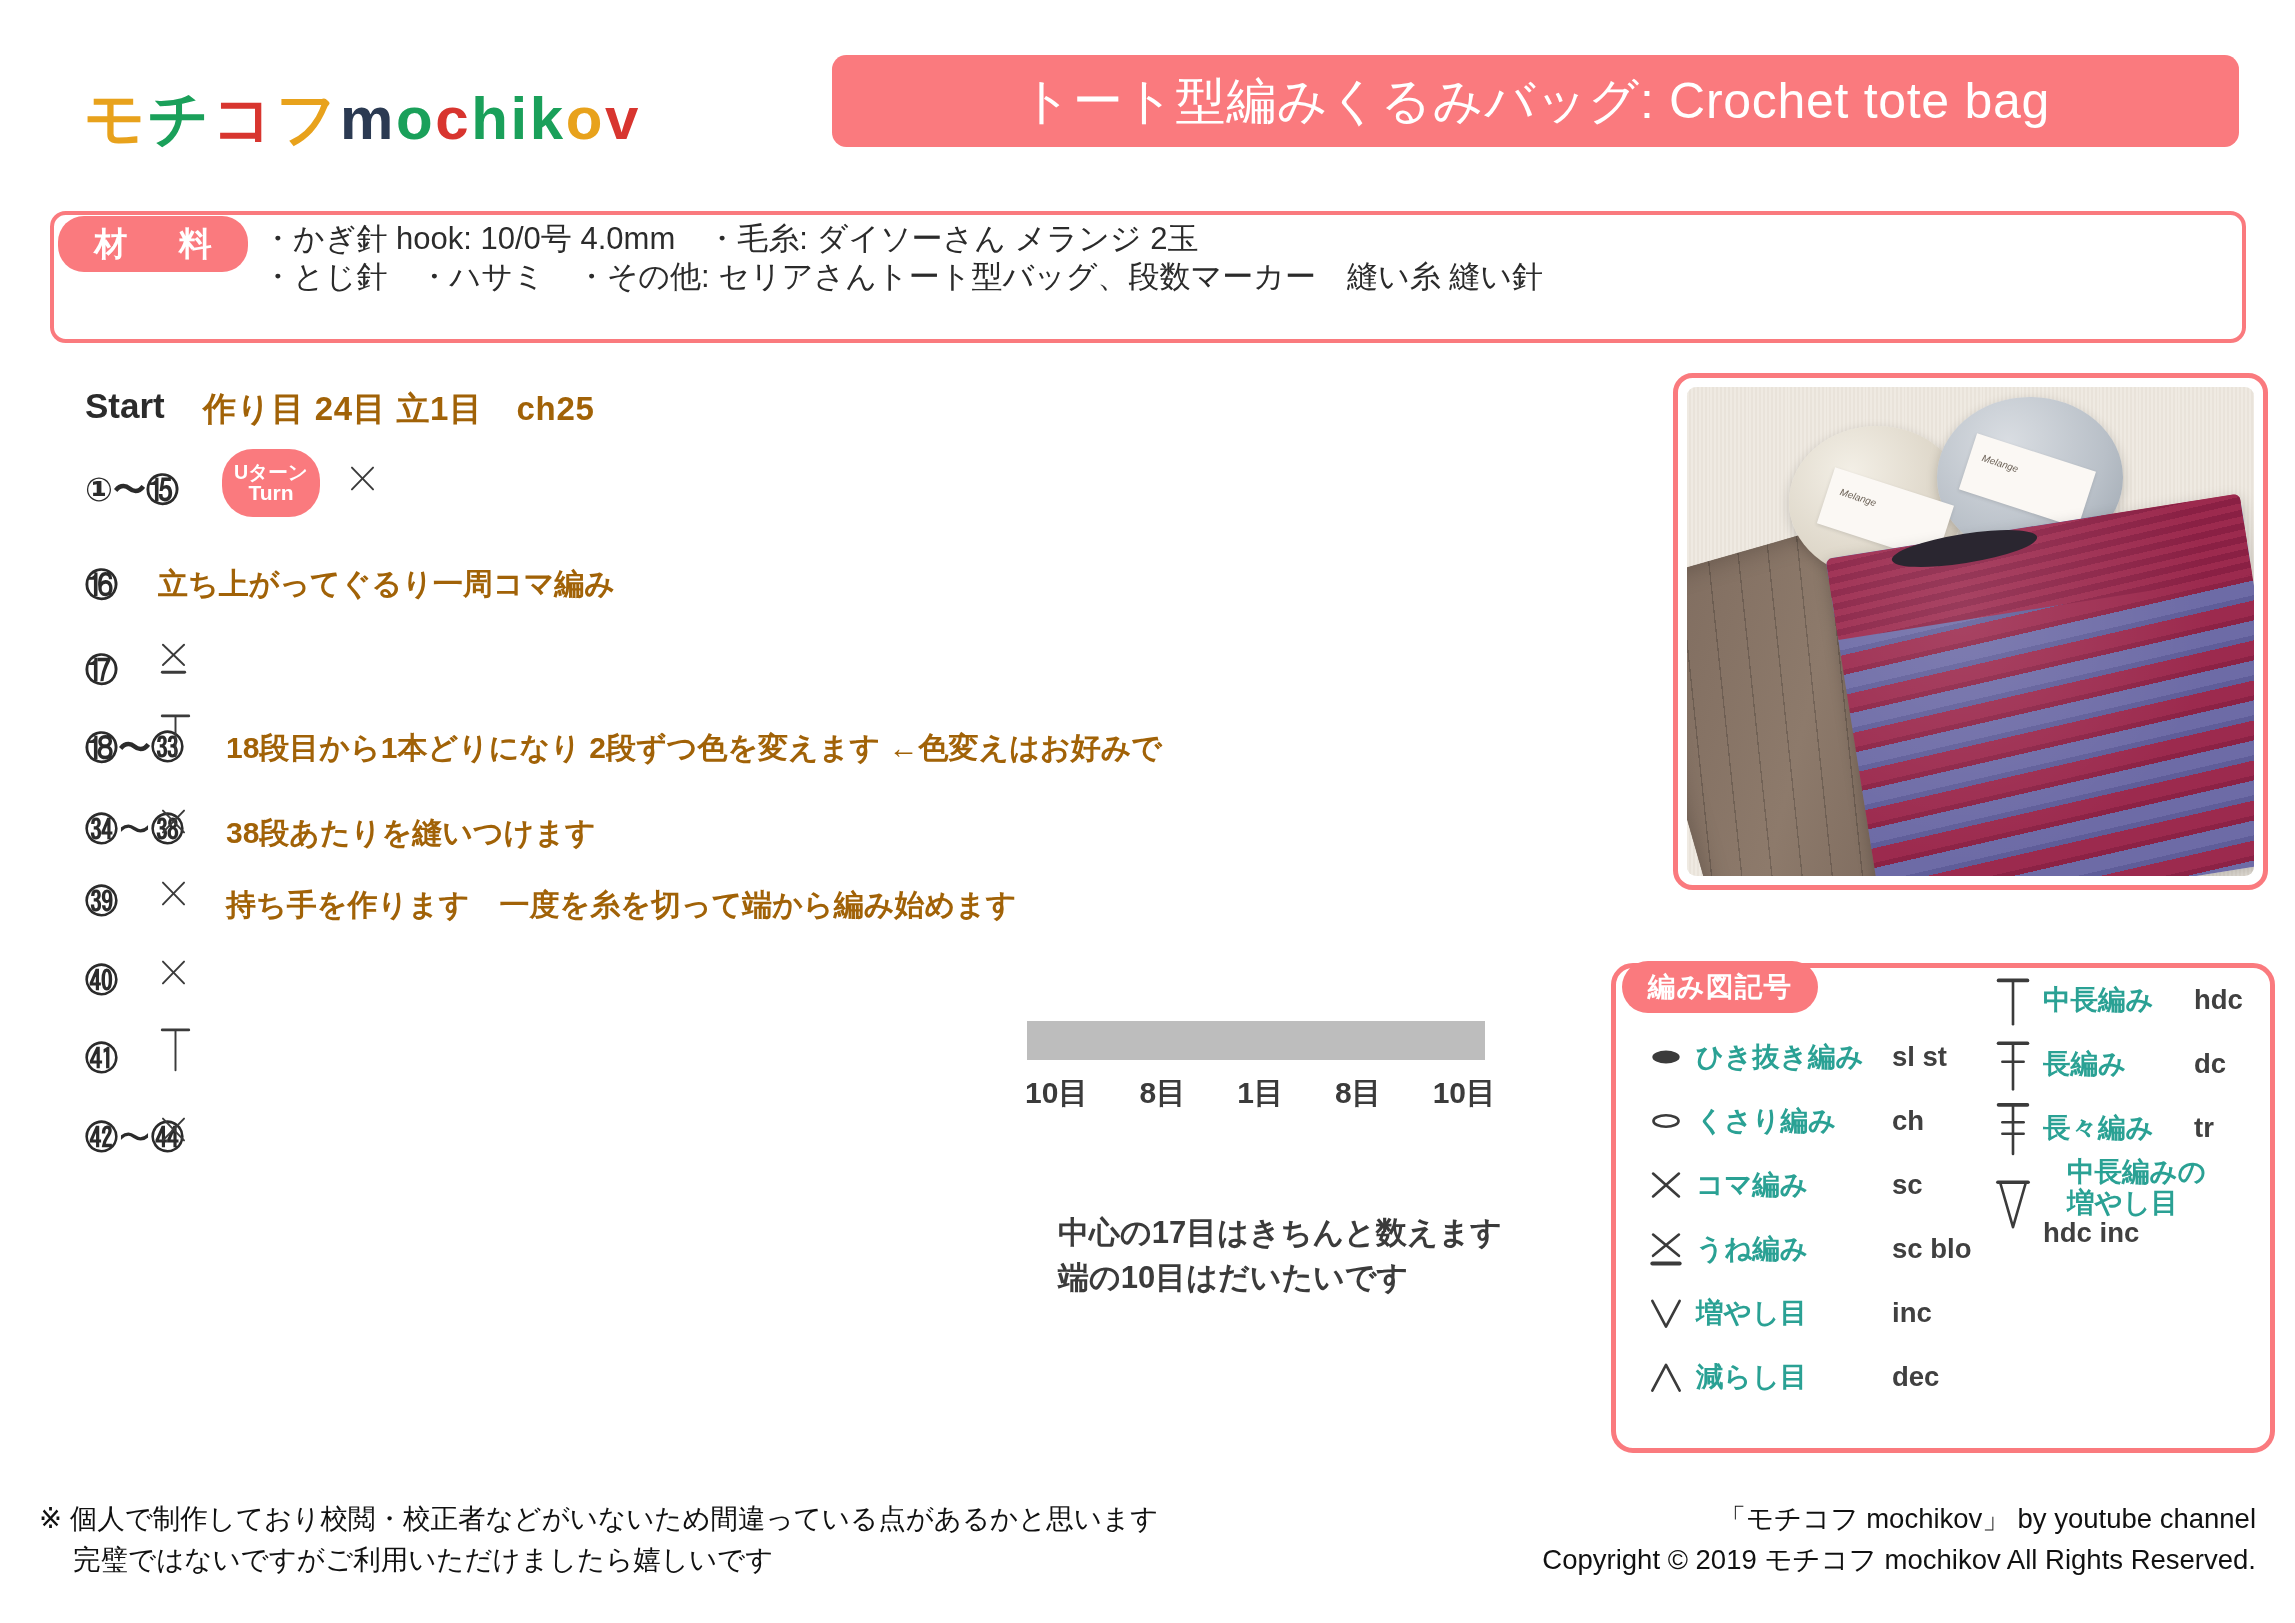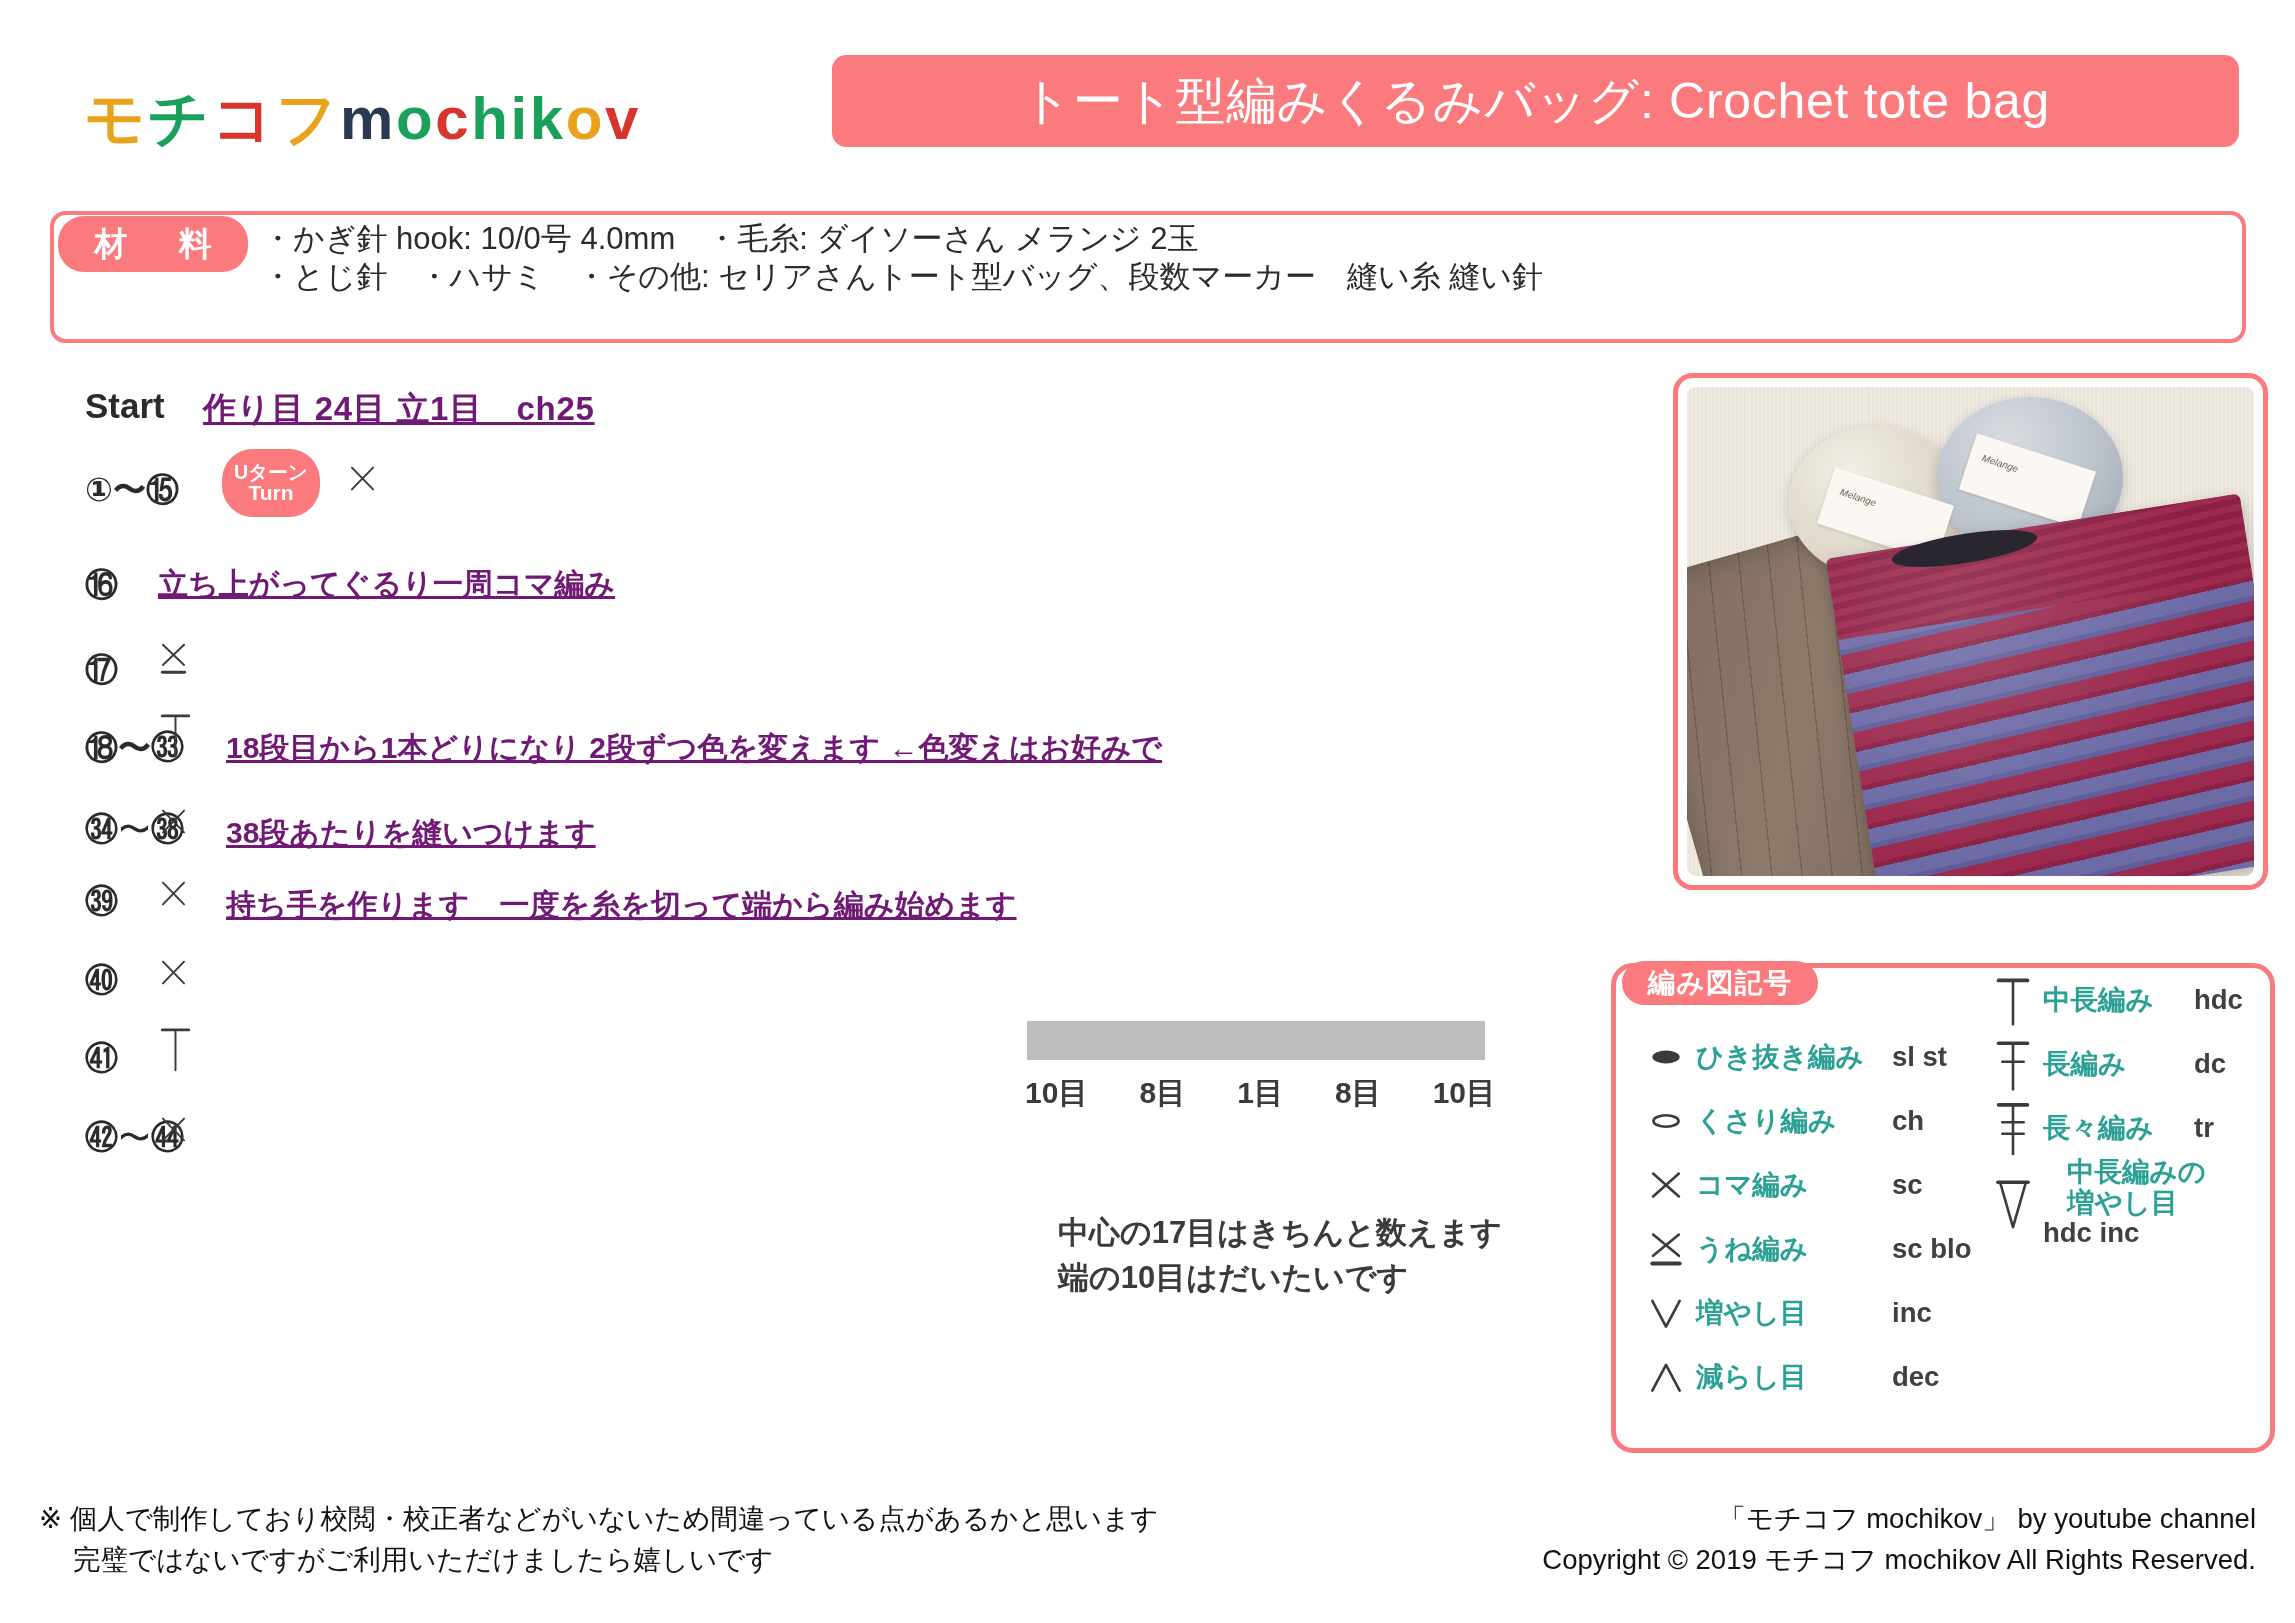--- a/index.html
+++ b/index.html
@@ -54,7 +54,7 @@
   }
   .r-sym{position:absolute;}
   .r-text{
-    position:absolute;font-size:30px;font-weight:700;color:#701a75;white-space:nowrap;text-decoration:underline;
+    position:absolute;font-size:30px;font-weight:700;color:#a16207;white-space:nowrap;
   }
   .start-label{font-size:35px;font-weight:700;}
   .start-text{font-size:33px;font-weight:700;letter-spacing:0.7px;}

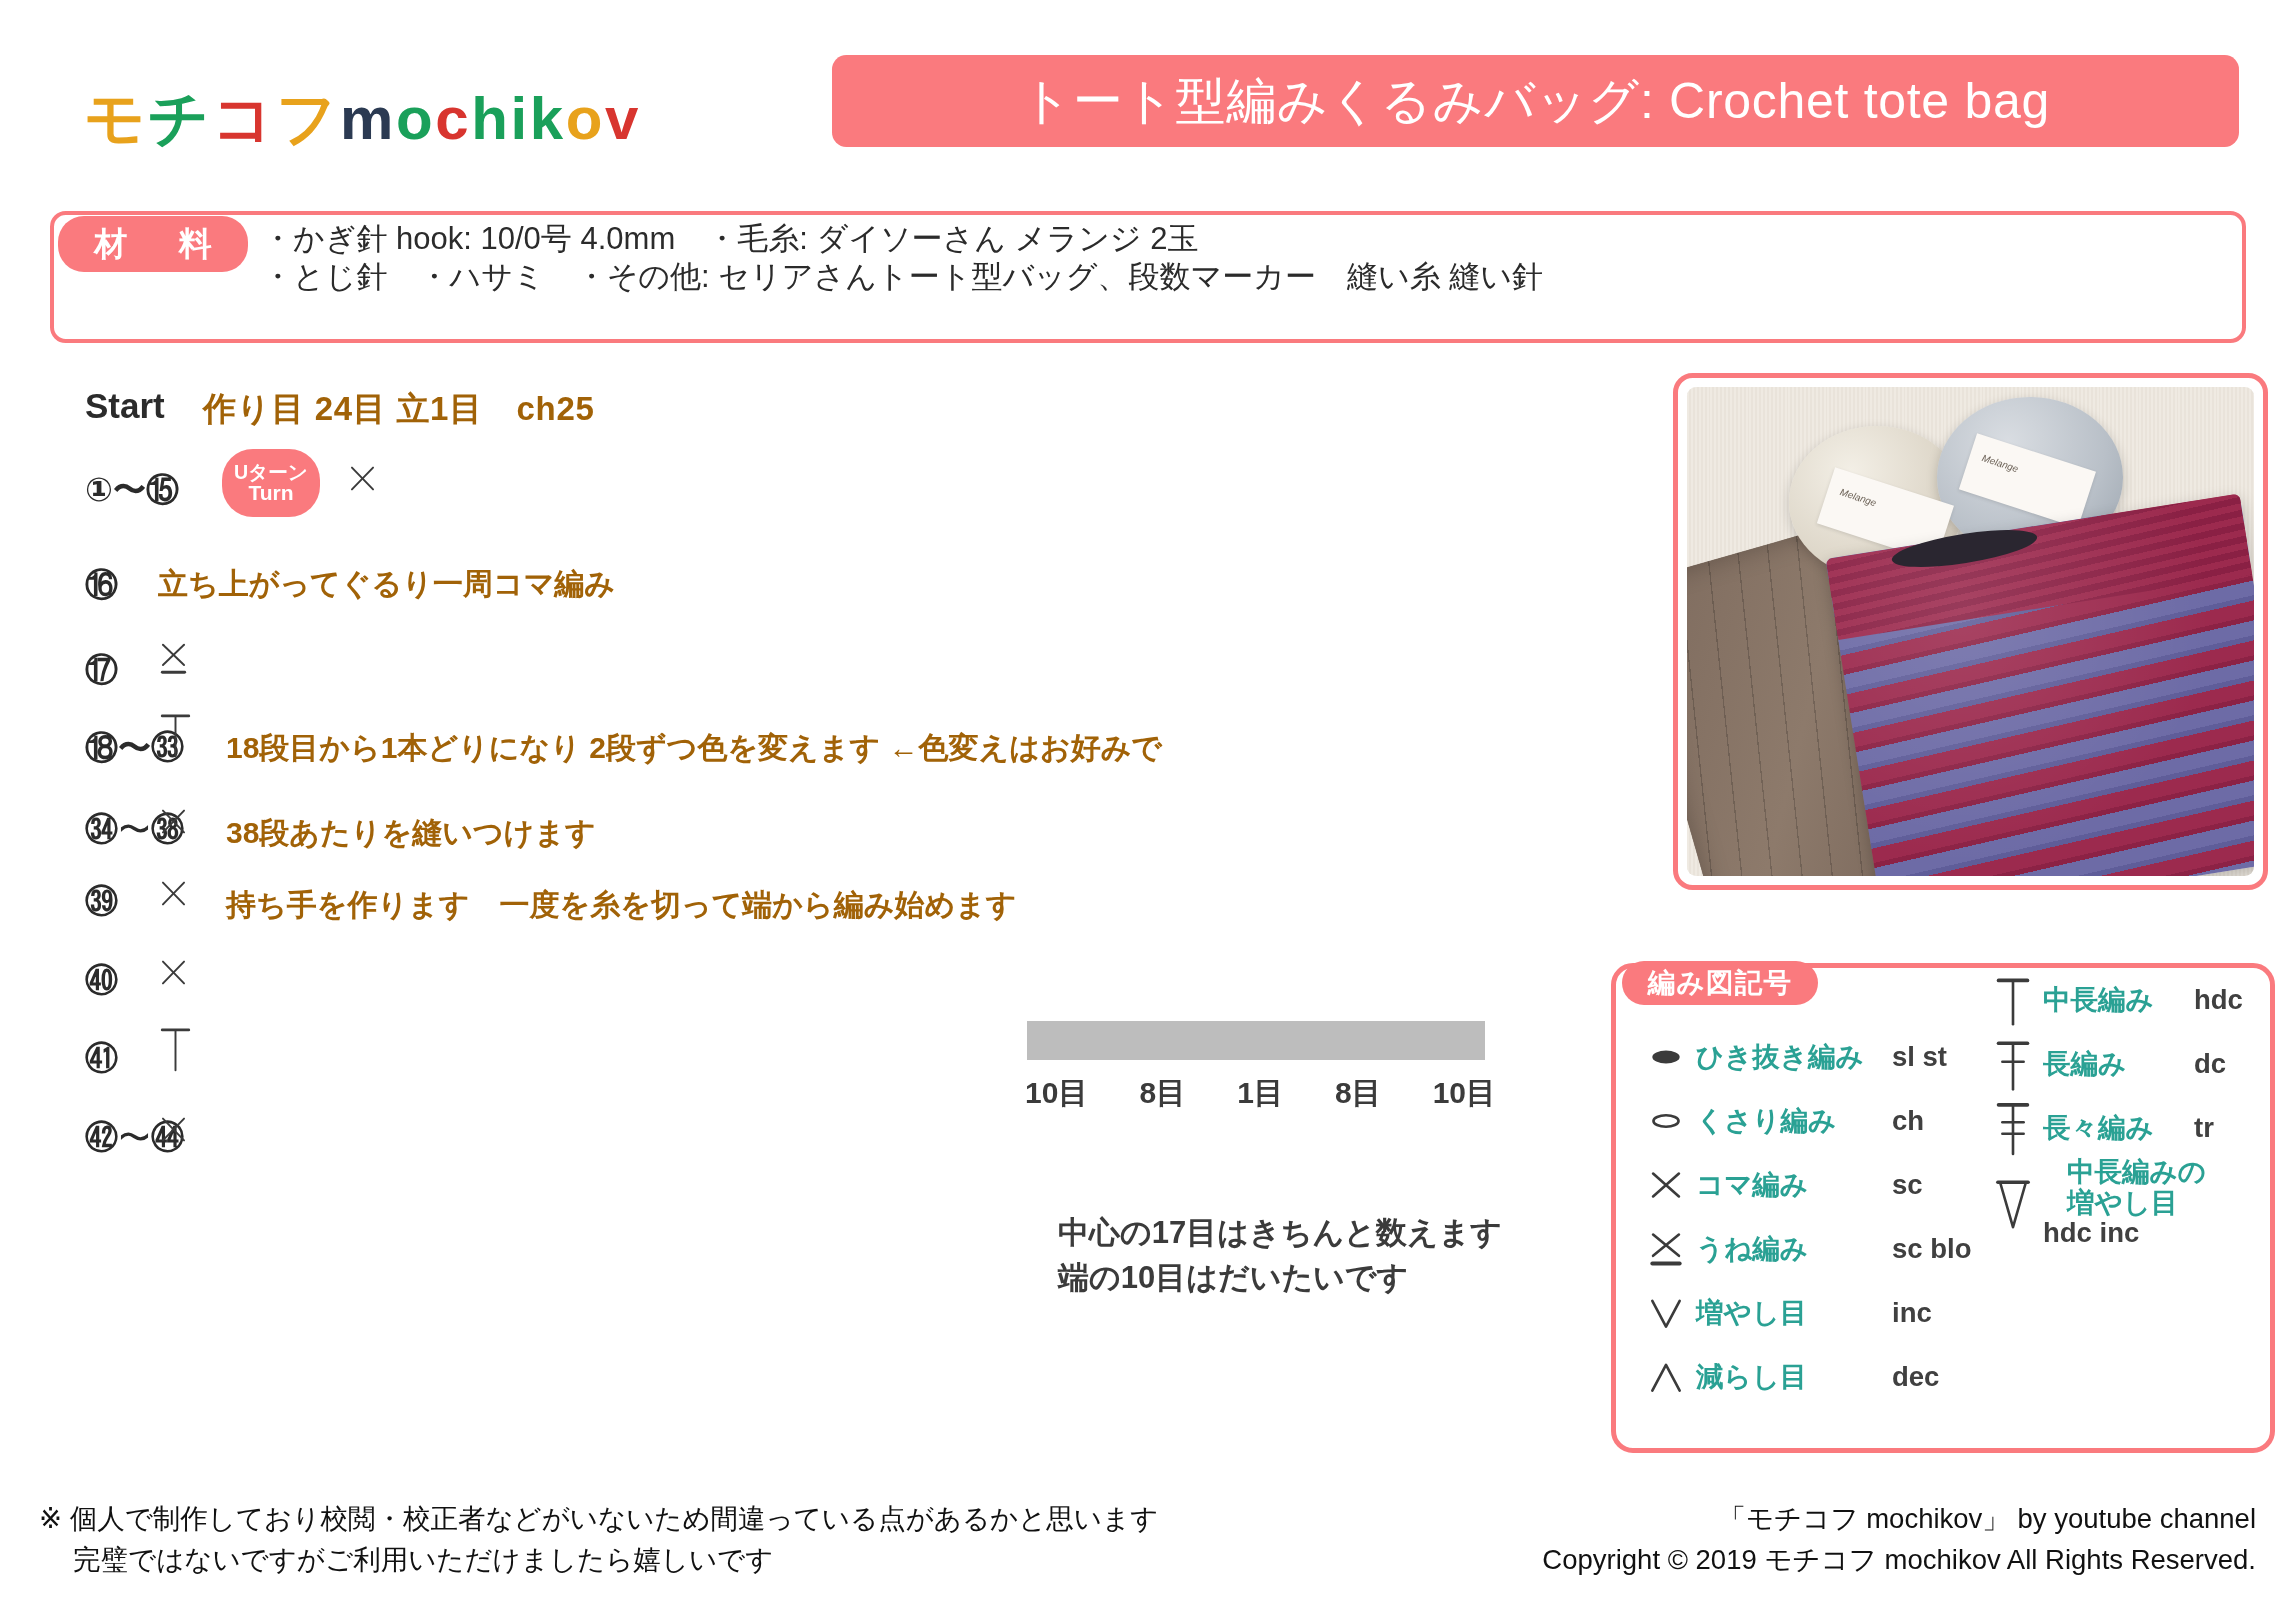--- a/index.html
+++ b/index.html
@@ -147,7 +147,7 @@
     border:5.9px solid #fa7a7e;border-radius:22px;background:#fff;
   }
   .legend-badge{
-    position:absolute;left:1622px;top:961px;width:196px;height:44px;
+    position:absolute;left:1622px;top:961px;width:196px;height:52px;
     background:#fa7a7e;border-radius:26px;
     display:flex;align-items:center;justify-content:center;
     color:#fff;font-size:27.5px;font-weight:700;letter-spacing:1.3px;

